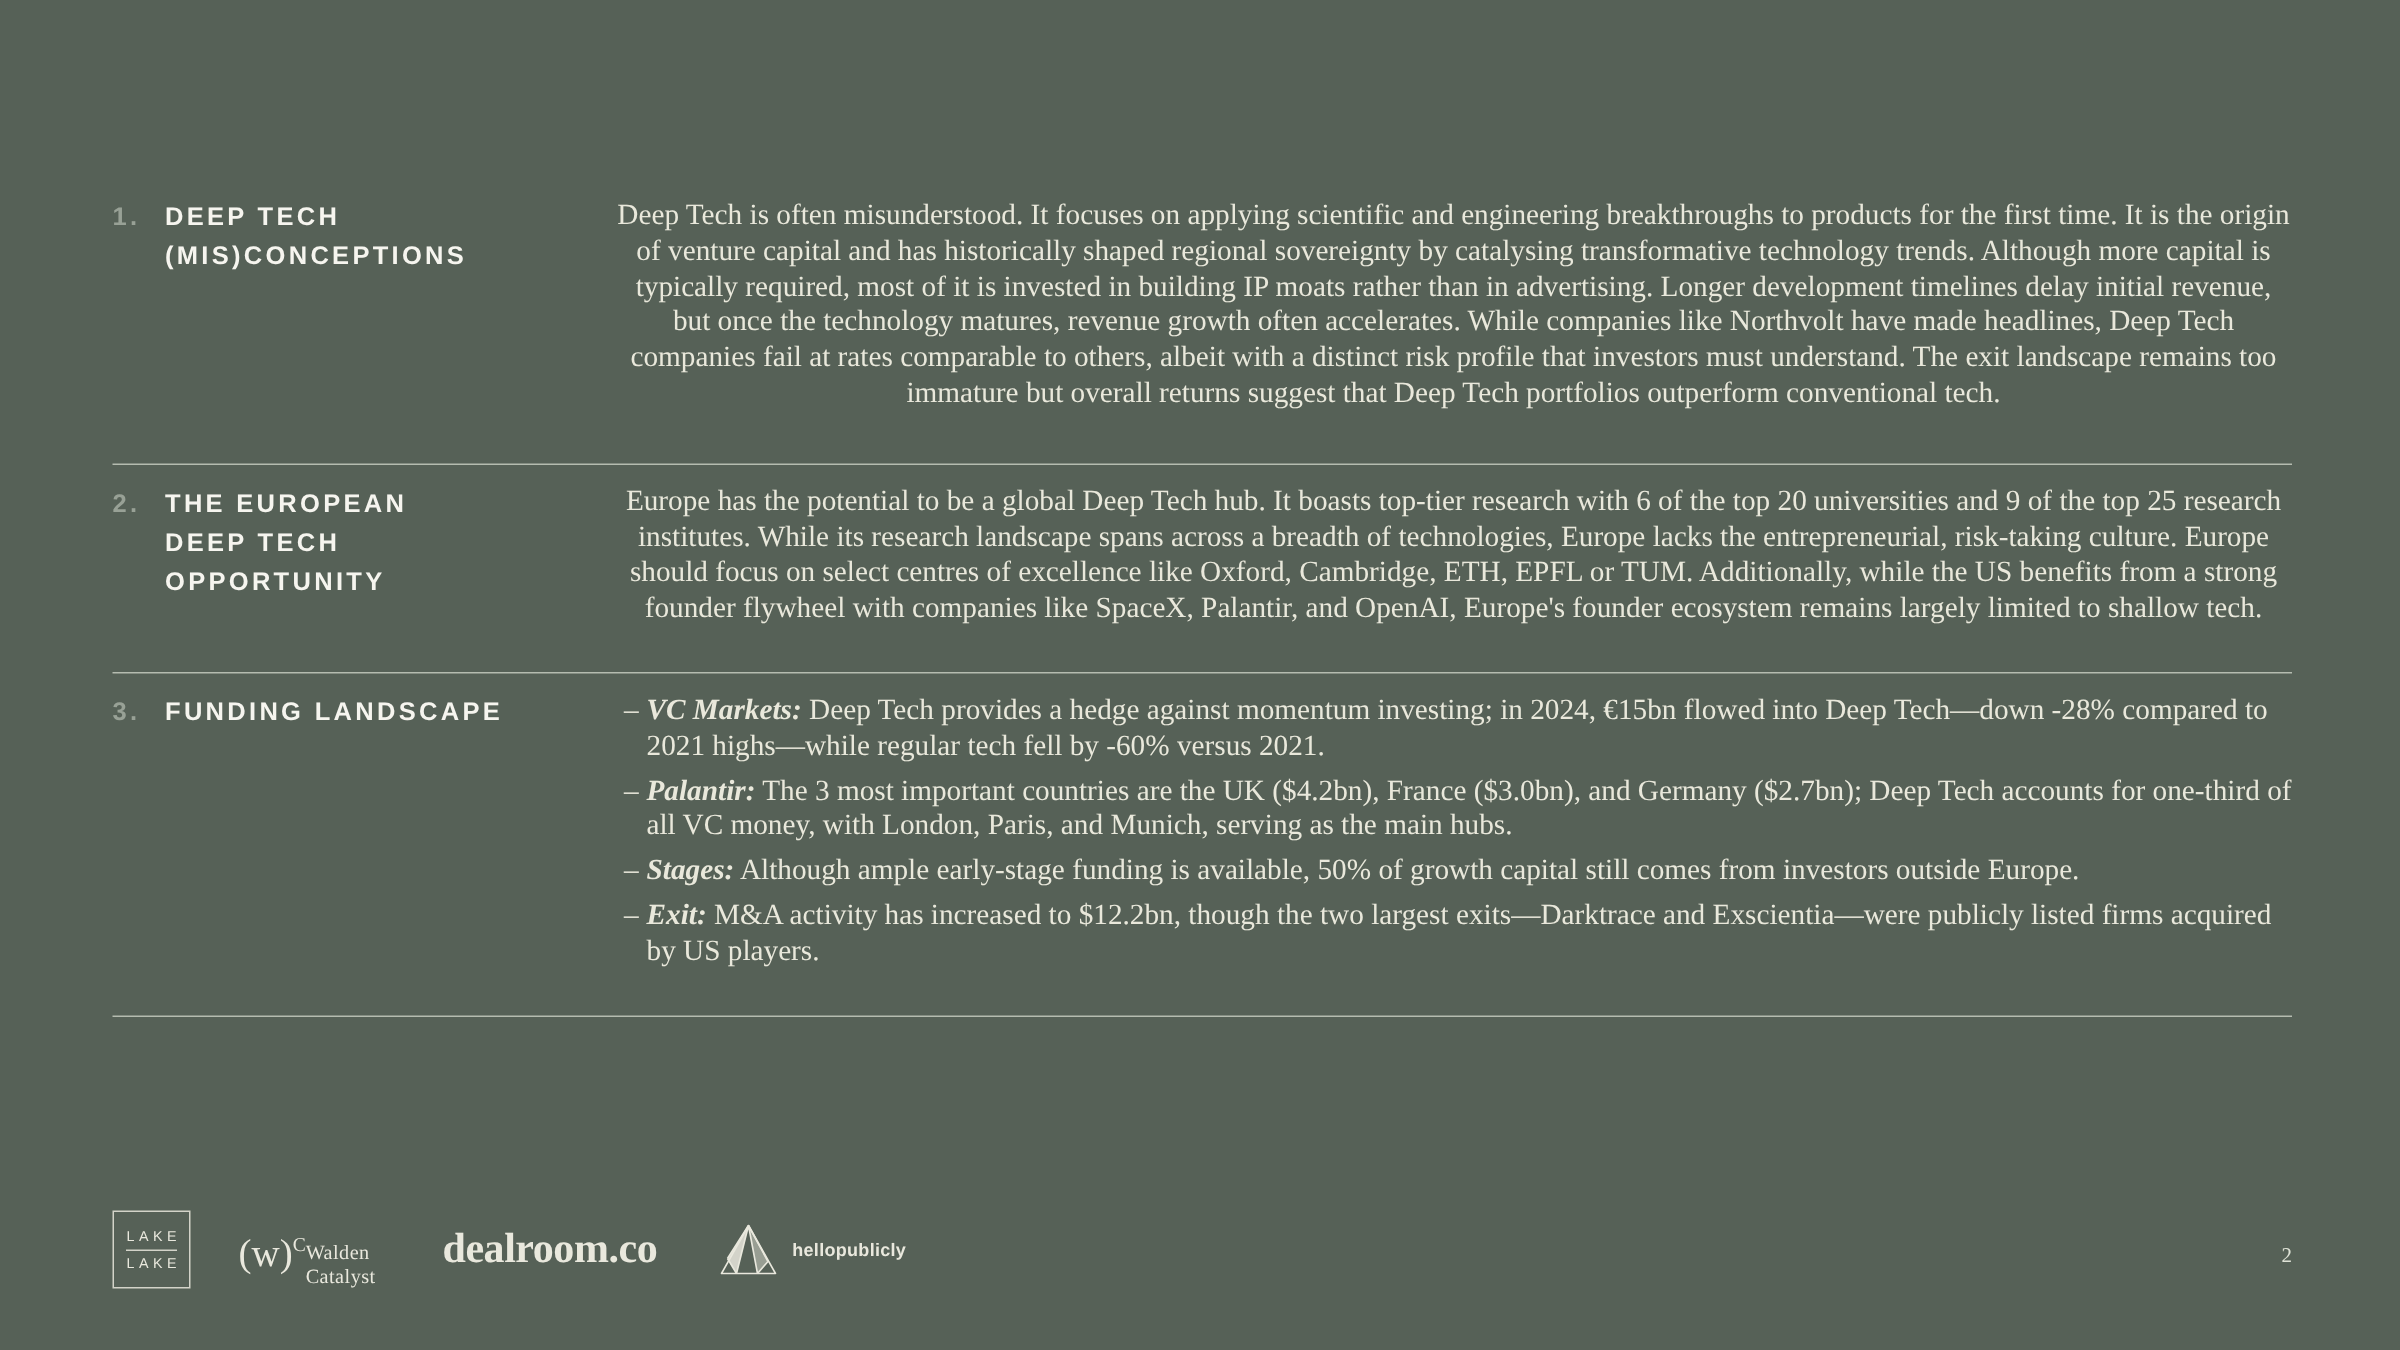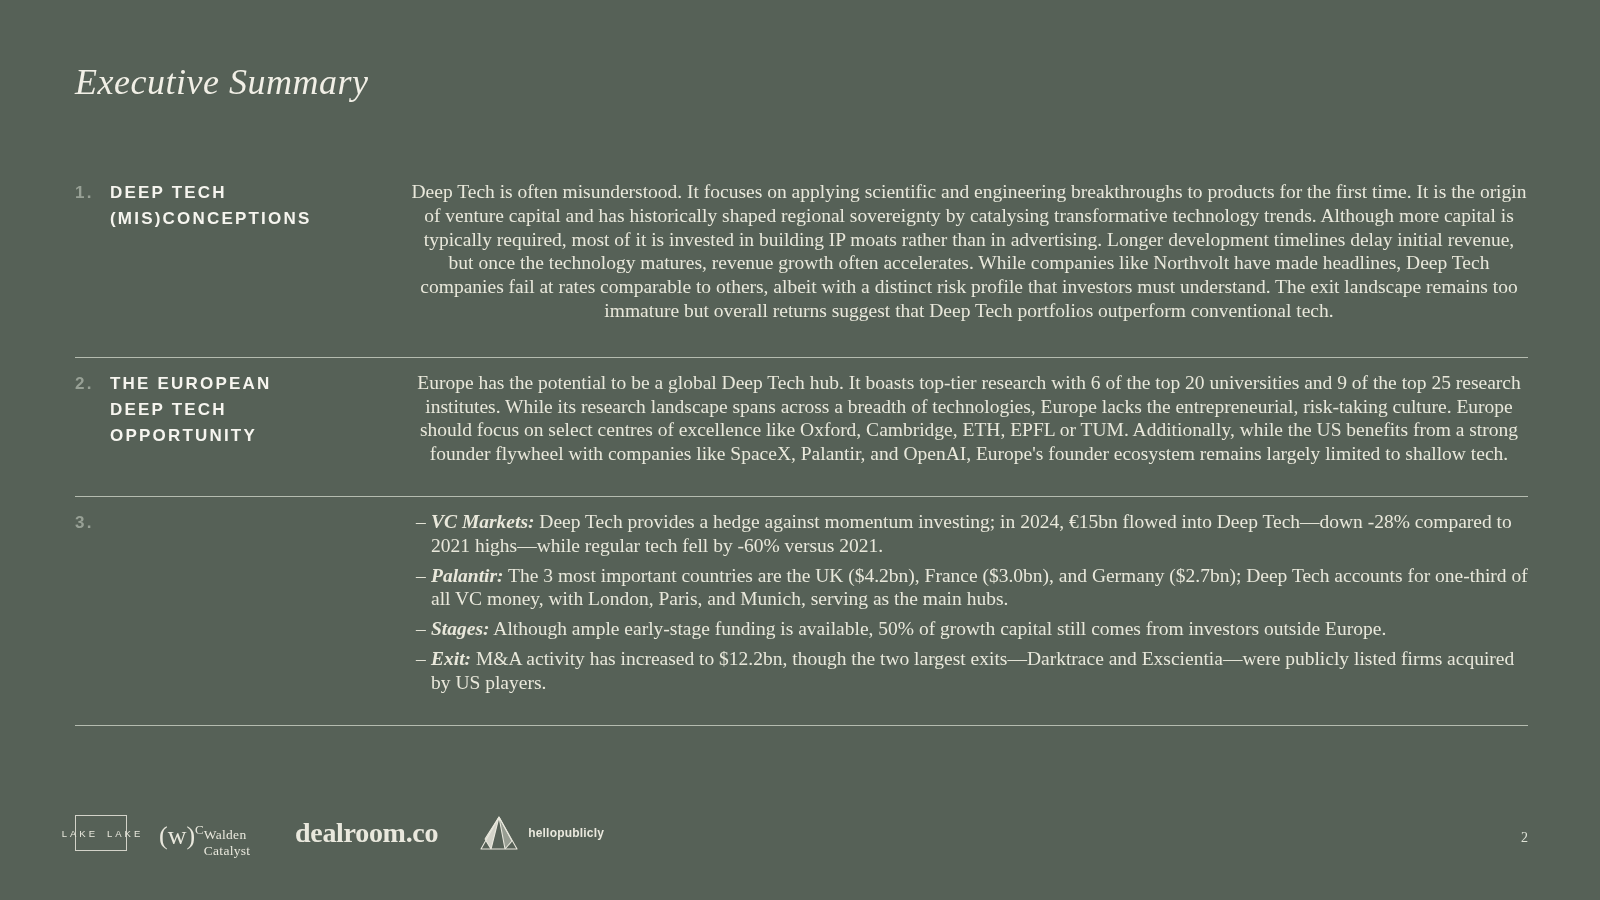--- a/index.html
+++ b/index.html
@@ -180,7 +180,6 @@
 
 <div class="slide">
 
-  <h1 class="title">Executive Summary</h1>
 
   <main class="sections">
       <div class="section-row">

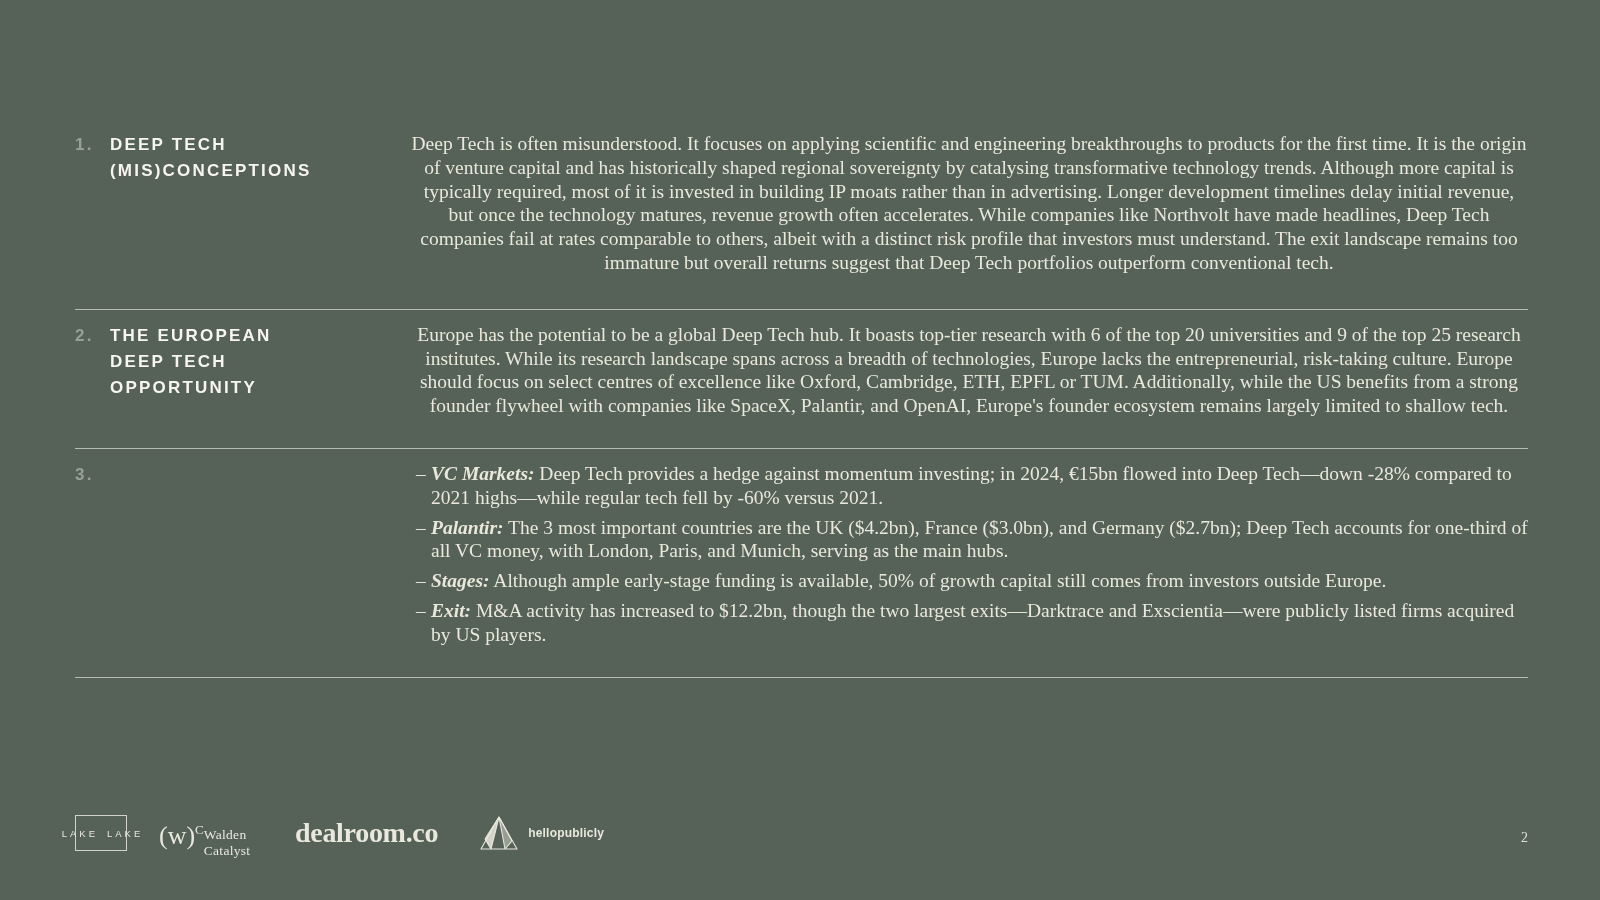--- a/index.html
+++ b/index.html
@@ -203,6 +203,7 @@
       <div class="section-row">
         <div class="section-label">
           <span class="section-number">3.</span>
+          <h2 class="section-heading">FUNDING LANDSCAPE</h2>
         </div>
         <div class="section-body">
           <div class="bullet">

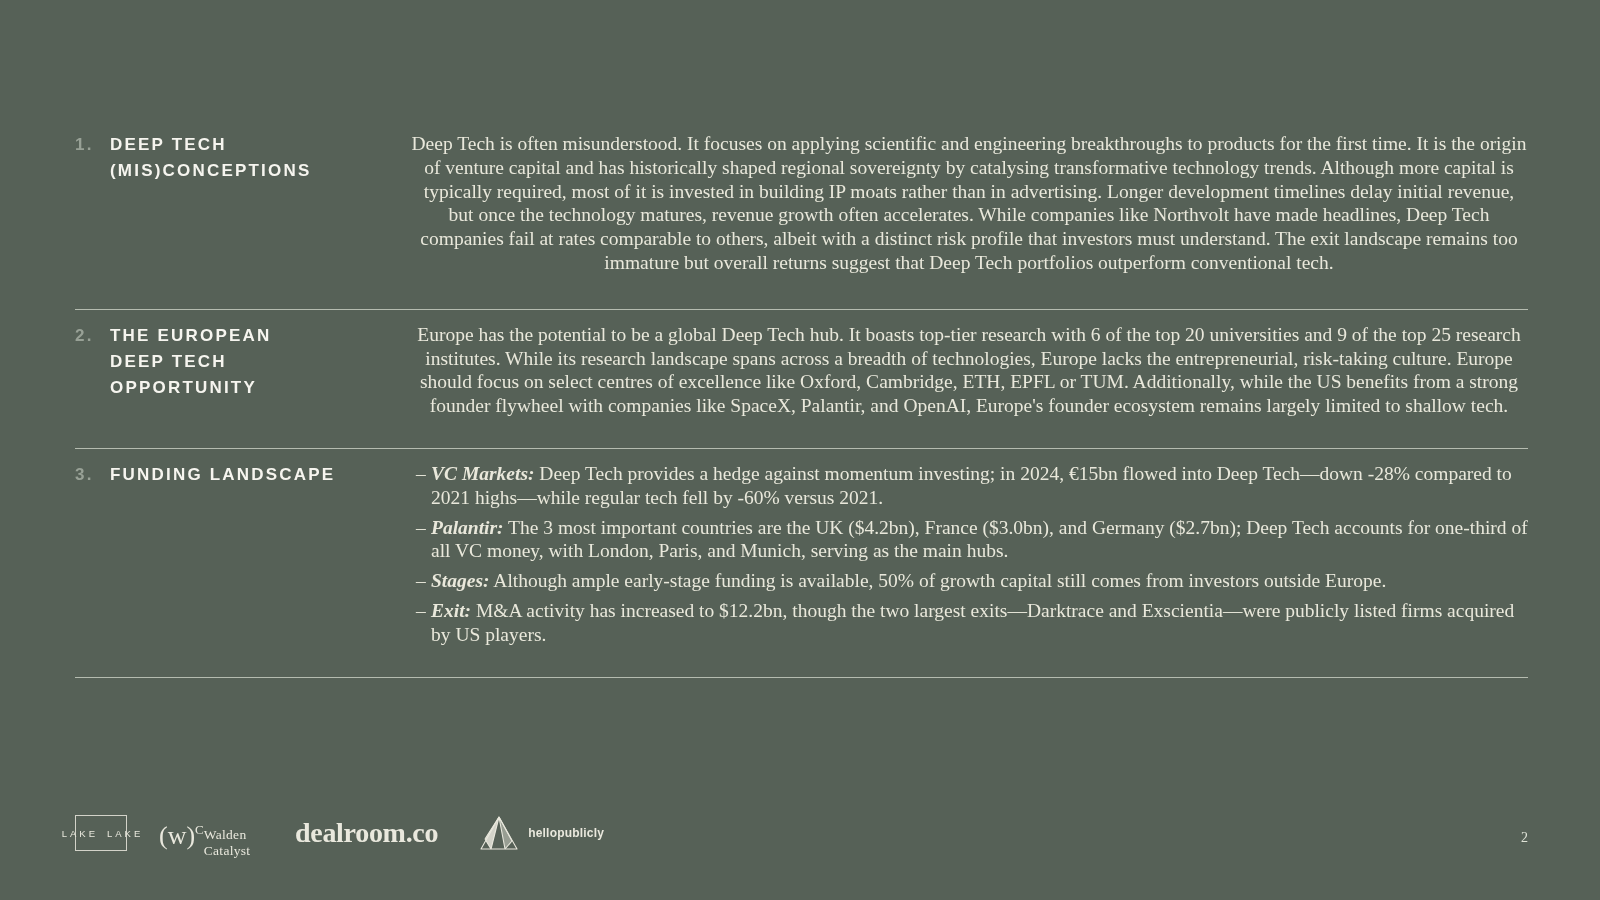--- a/index.html
+++ b/index.html
@@ -102,10 +102,10 @@
   }
   
   .lakestar{
-    width:52px;height:36px;
+    width:52px;height:52px;
     border:1px solid rgba(233,232,221,0.85);
     display:flex;
-    flex-direction:row;
+    flex-direction:column;
     align-items:center;
     justify-content:center;
     gap:3px;

